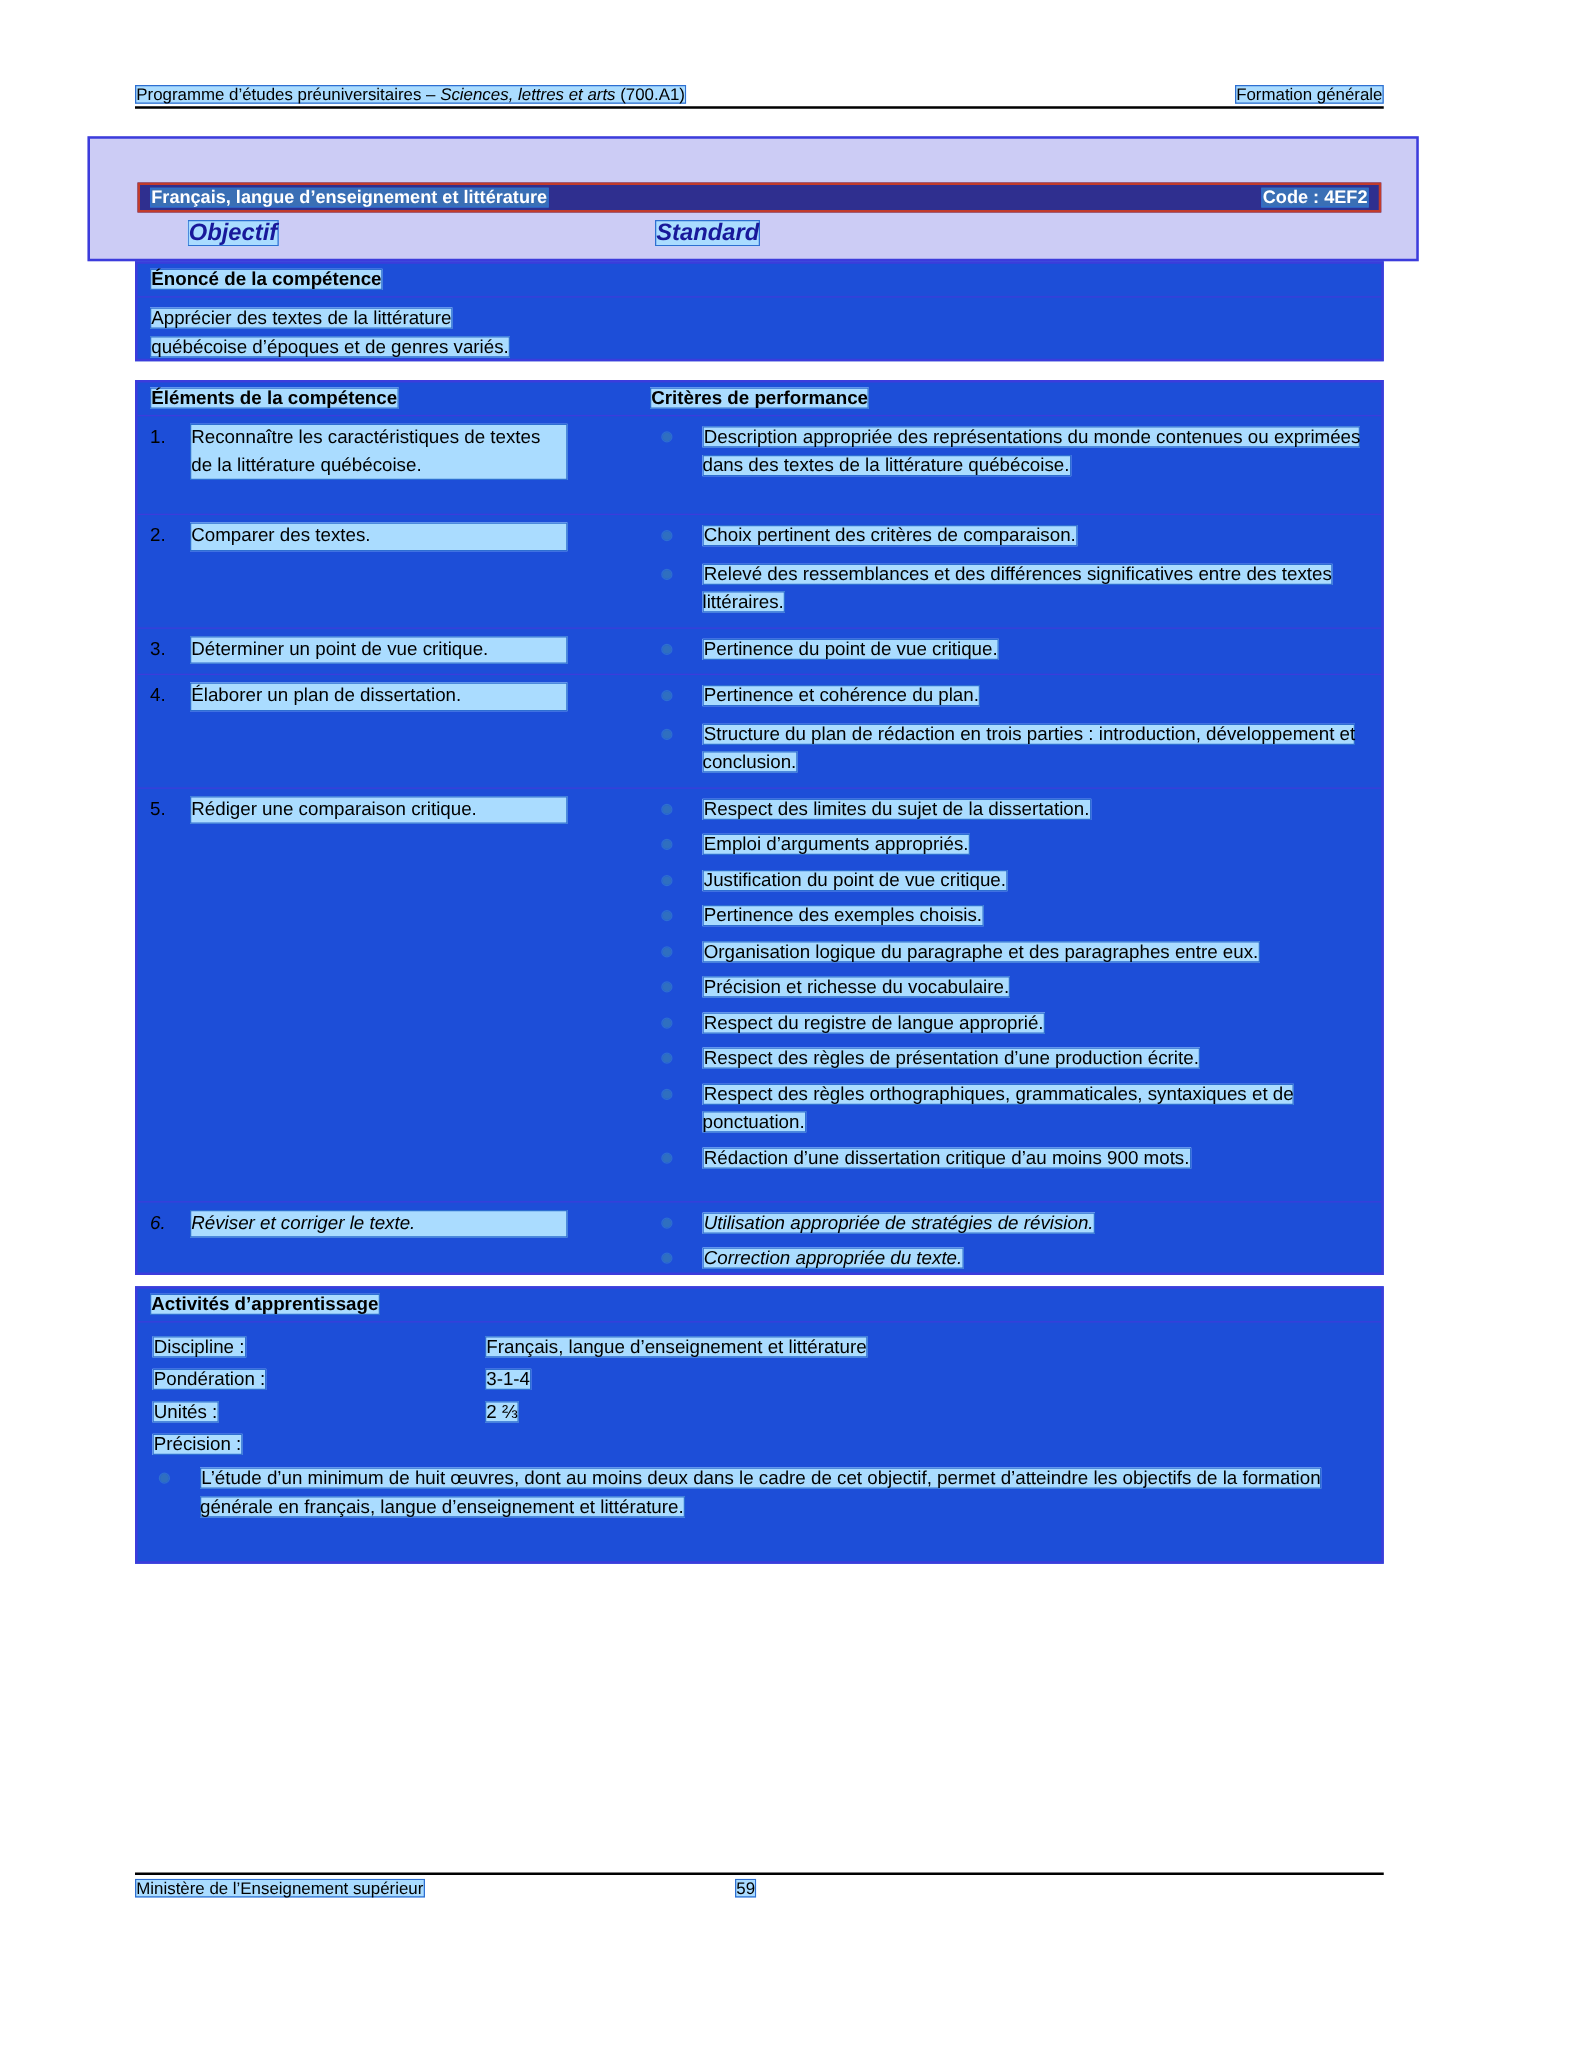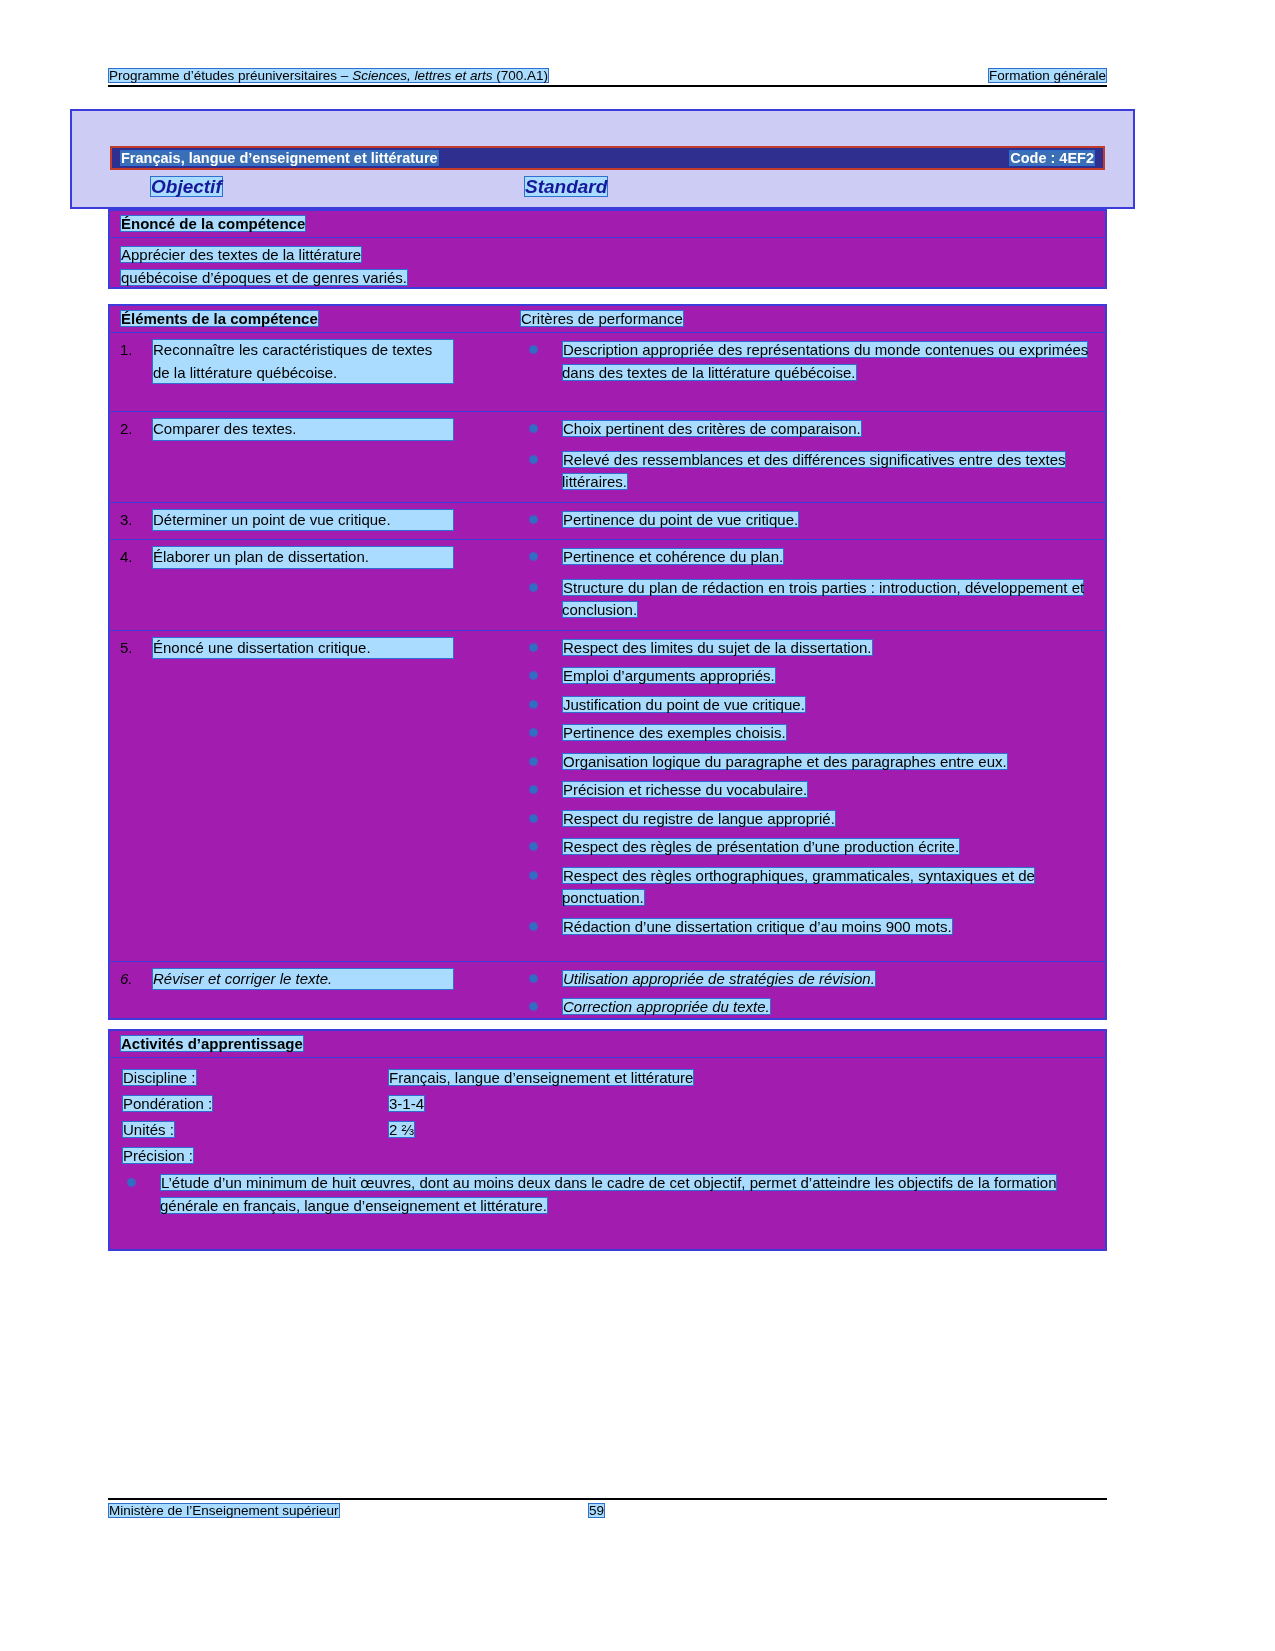--- a/index.html
+++ b/index.html
@@ -107,7 +107,7 @@
     position: absolute;
     border: 2px solid #3c3cdc;
     box-sizing: border-box;
-    background: #a21caf;
+    background: #1d4ed8;
   }
 
   .b-enonce { left: 108px; top: 209px; width: 999px; height: 80px; }

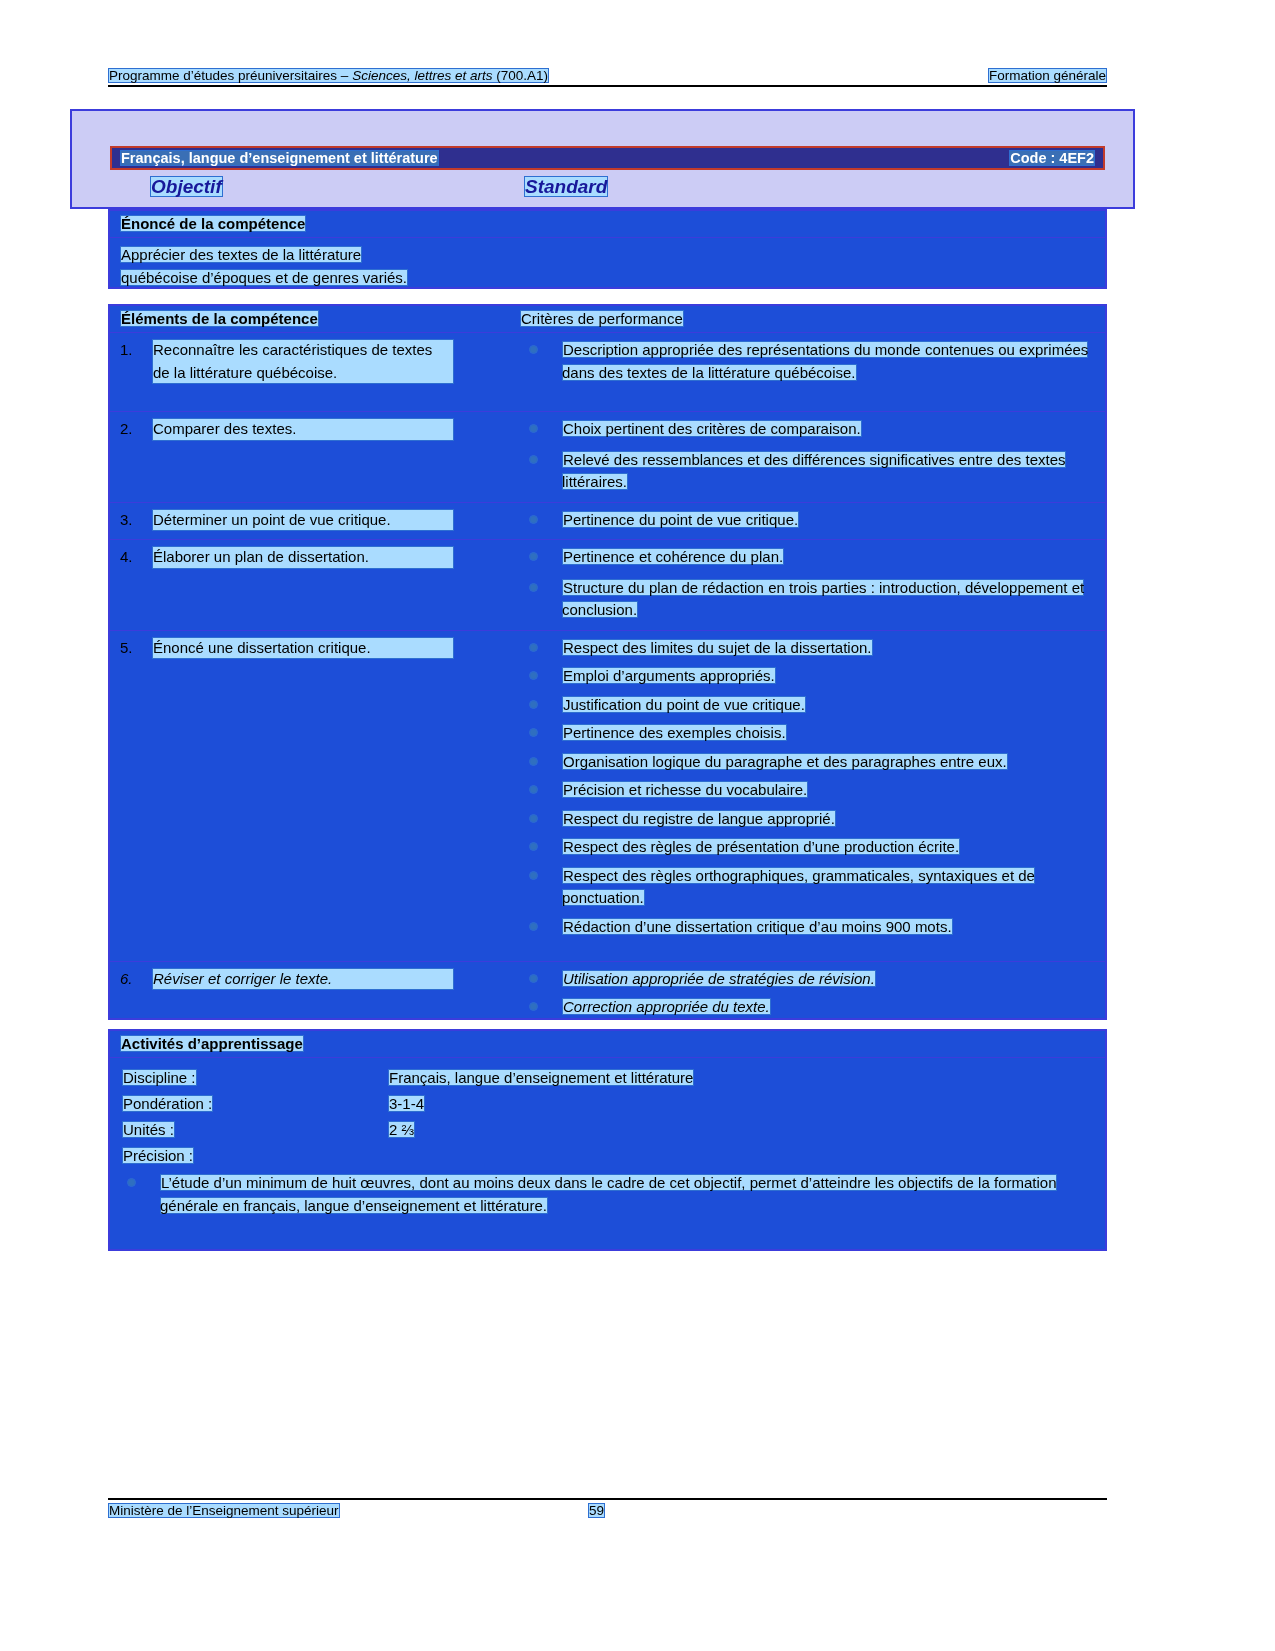--- a/index.html
+++ b/index.html
@@ -119,7 +119,7 @@
     height: 26px;
   }
   .hdr-row .c1 { position: absolute; left: 10px; top: 4px; font-weight: bold; font-size: 15px; }
-  .hdr-row .c2 { position: absolute; left: 410px; top: 4px; font-weight: normal; font-size: 15px; }
+  .hdr-row .c2 { position: absolute; left: 410px; top: 4px; font-weight: bold; font-size: 15px; }
 
   .enonce-body {
     padding: 6px 10px 4px 10px;

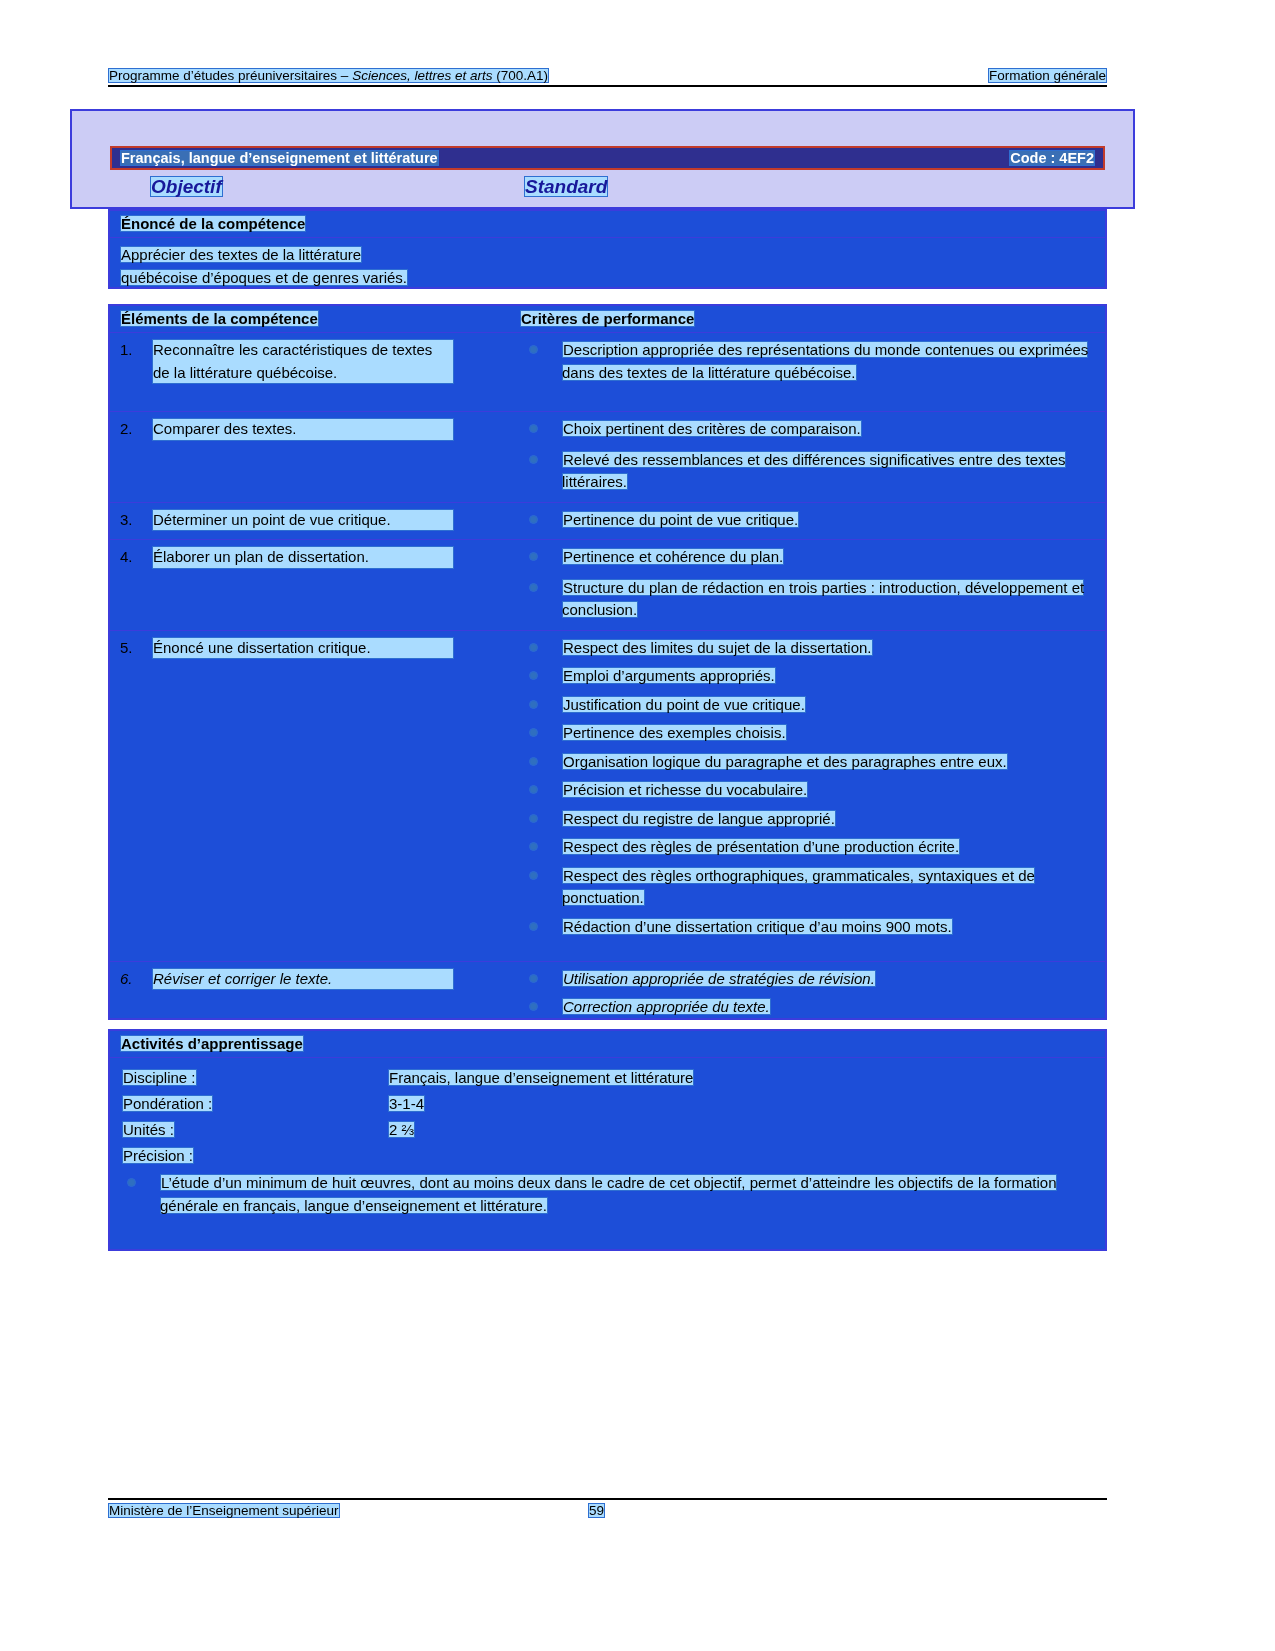--- a/index.html
+++ b/index.html
@@ -279,7 +279,7 @@
 
     <div class="comp-row" style="min-height:330px;">
       <div class="comp-left">
-        <span class="num">5.</span><span class="txt hl">Énoncé une dissertation critique.</span>
+        <span class="num">5.</span><span class="txt hl">Rédiger une comparaison critique.</span>
       </div>
       <div class="comp-right">
         <div class="crit"><span class="bullet"></span><span class="hl">Respect des limites du sujet de la dissertation.</span></div>

